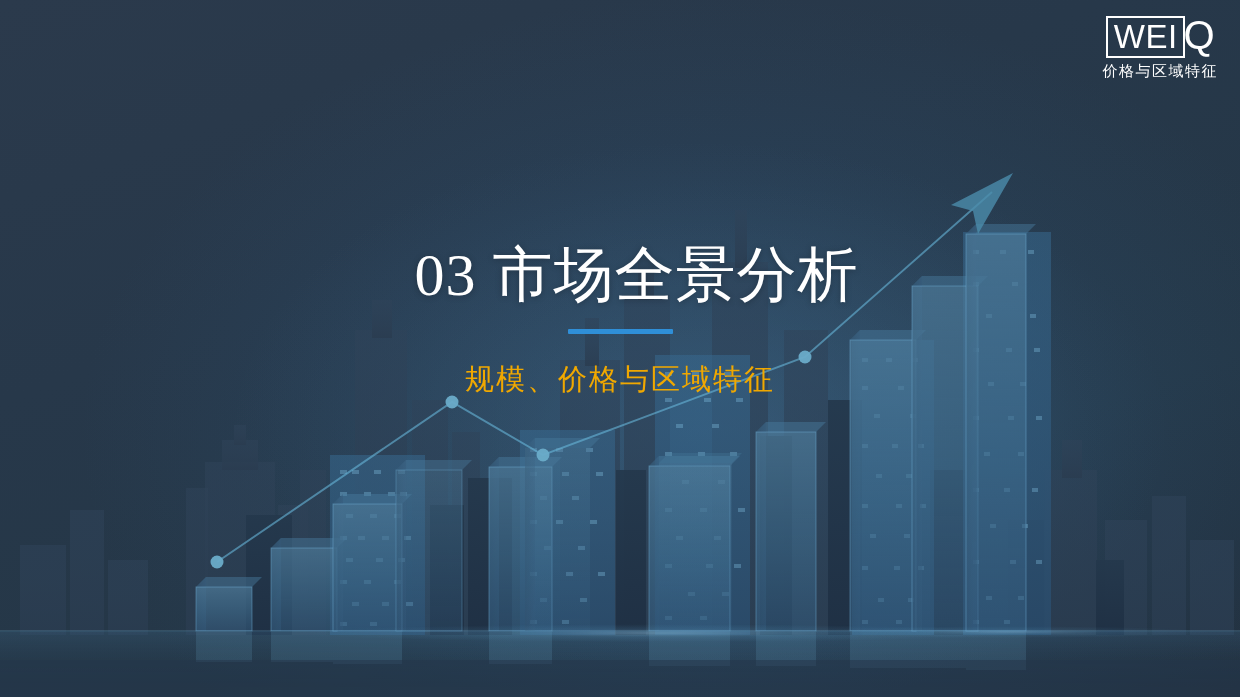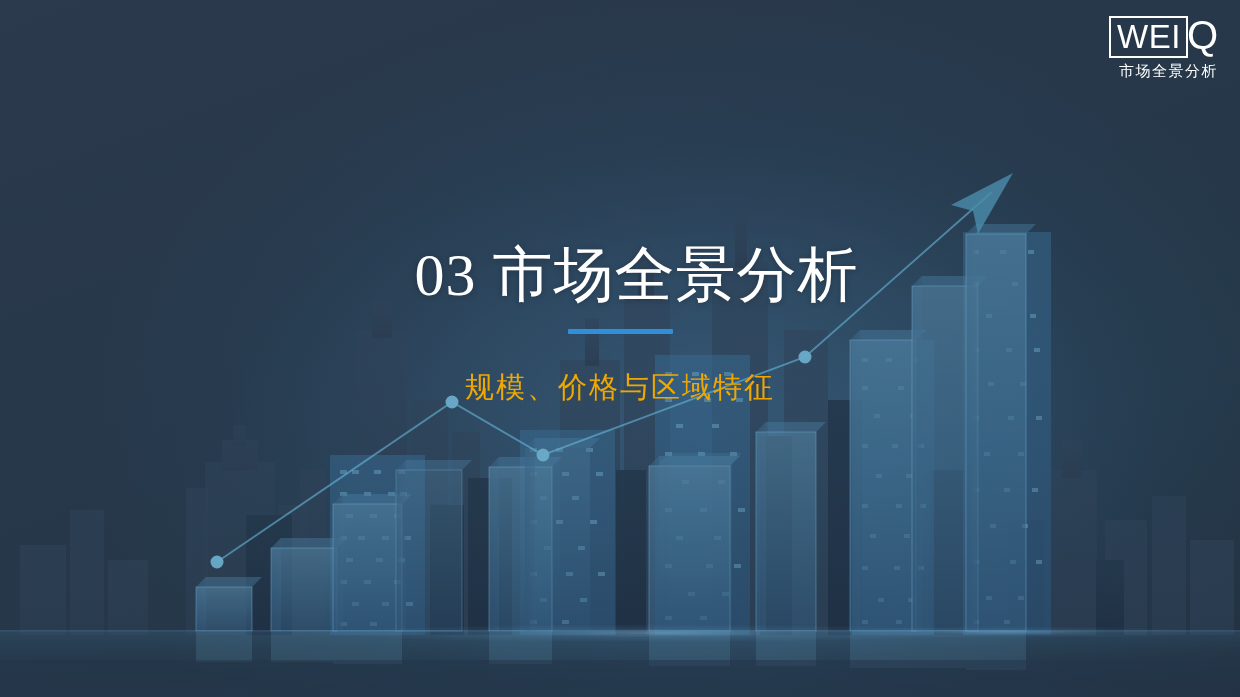--- a/index.html
+++ b/index.html
@@ -472,7 +472,7 @@
       </span>
       <span class="logo-q">Q</span>
     </div>
-    <div class="logo-sub">市场全景分析</div>
+    <div class="logo-sub">价格与区域特征</div>
   </div>
 
   <div class="title-block">

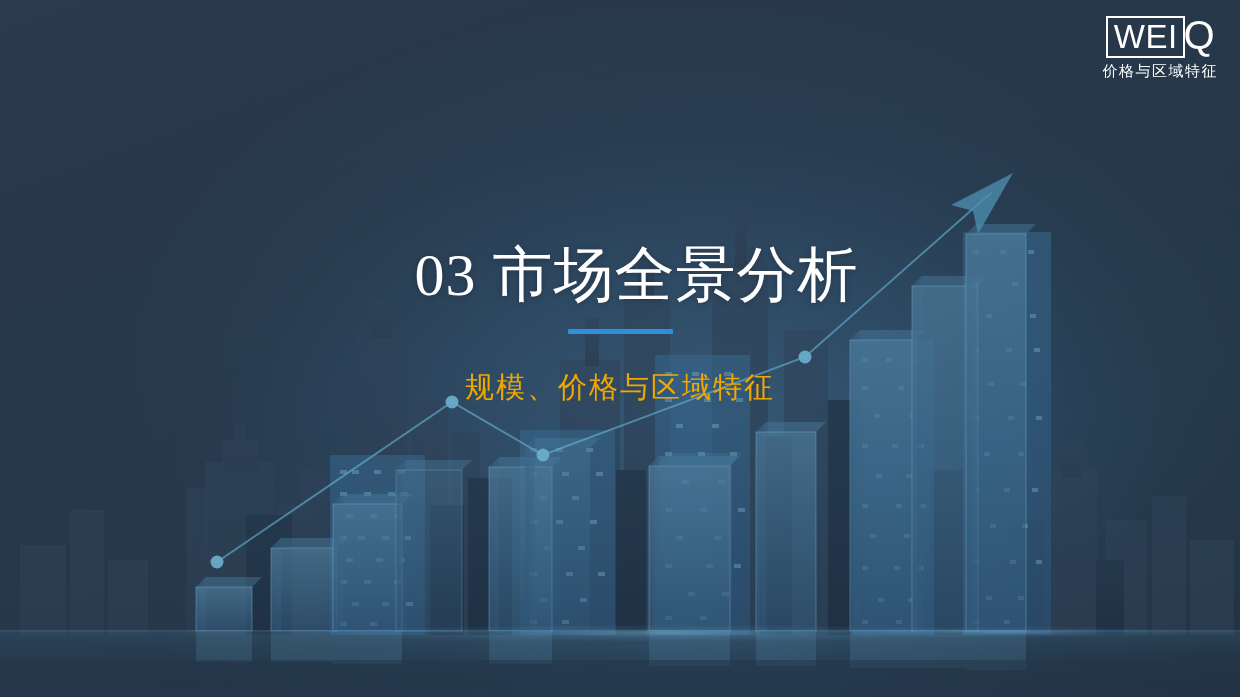--- a/index.html
+++ b/index.html
@@ -95,7 +95,7 @@
     border-radius: 1px;
   }
   .sub-title {
-    margin-top: 34px;
+    margin-top: 26px;
     color: #f0a800;
     font-size: 29px;
     font-weight: 400;

